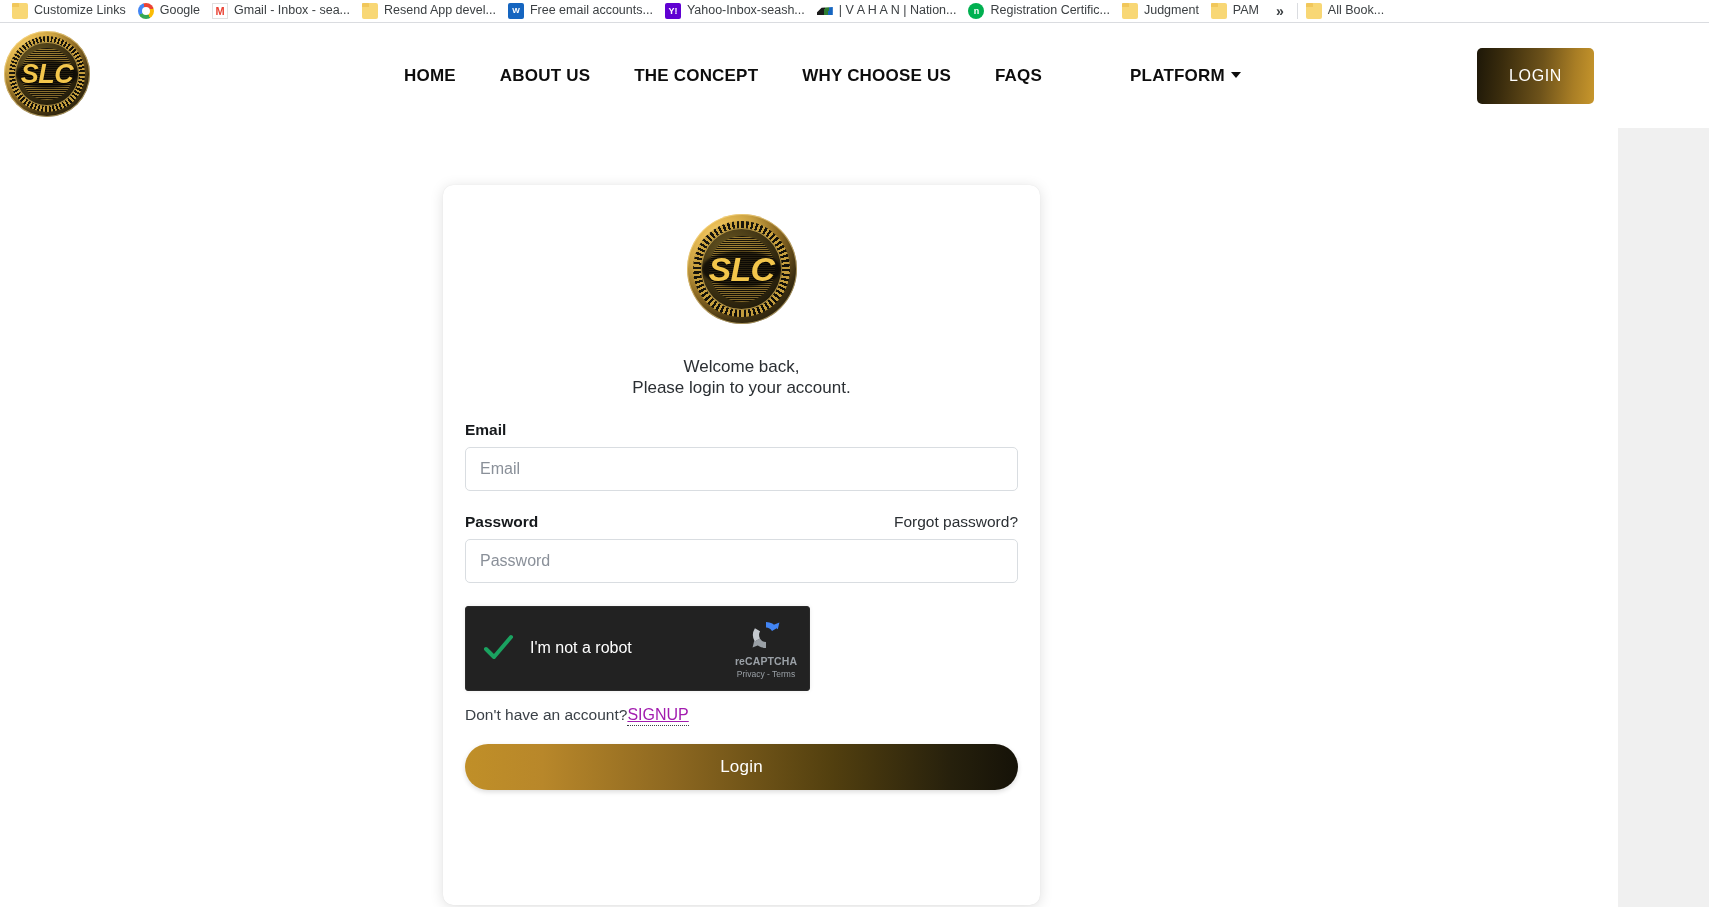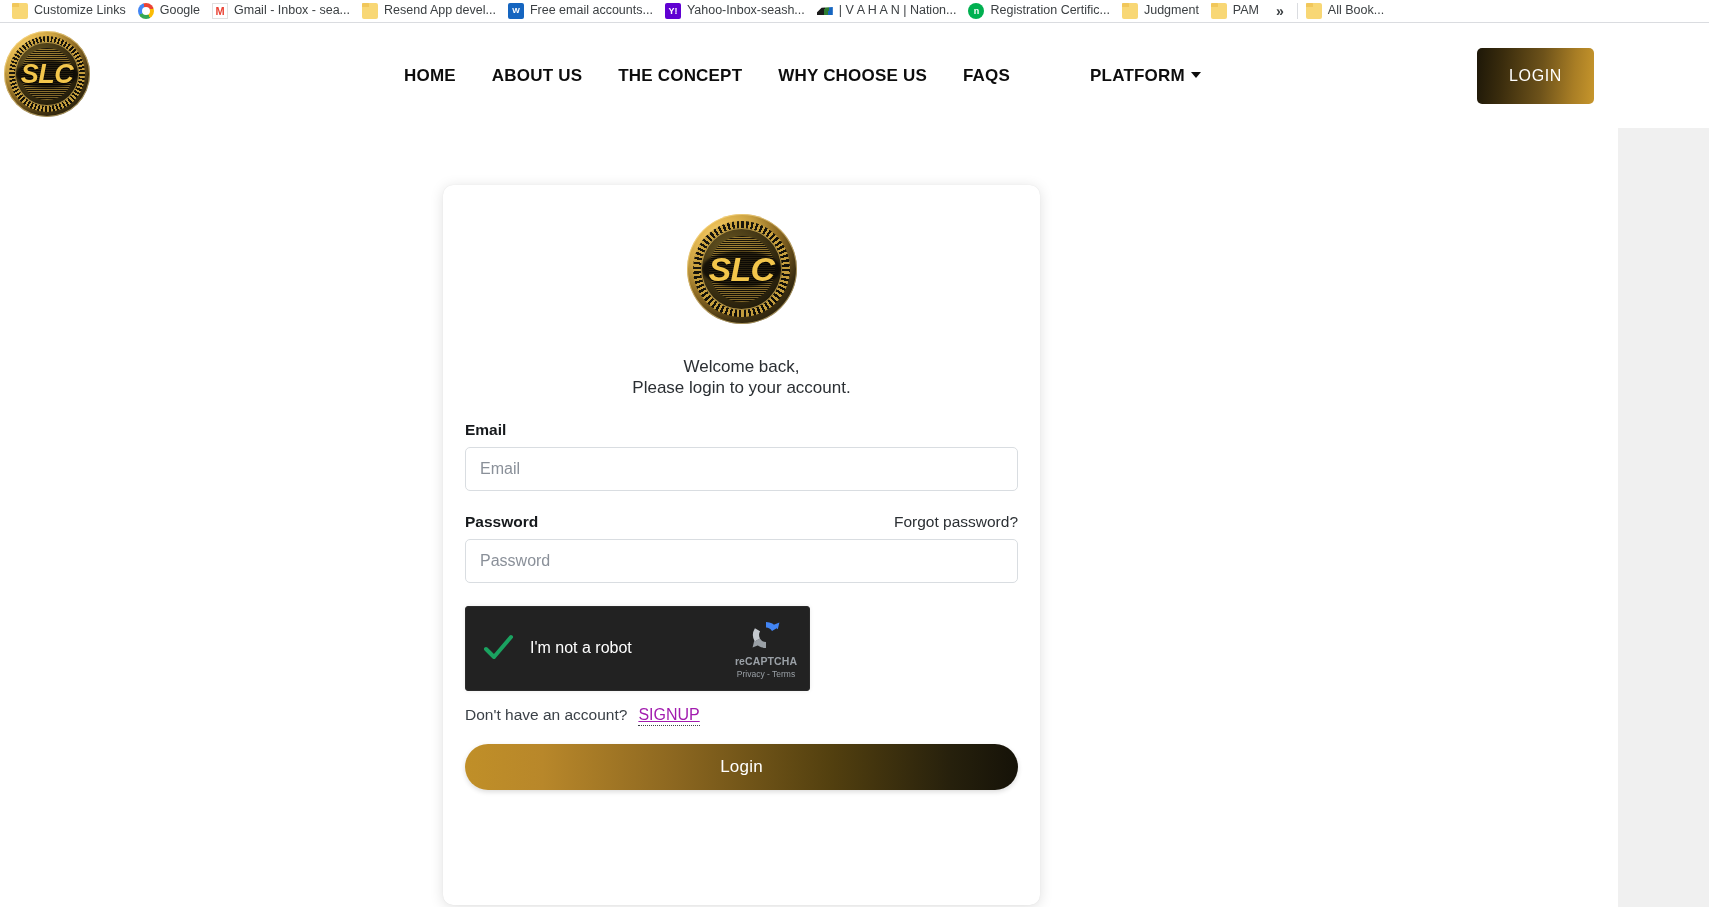--- a/index.html
+++ b/index.html
@@ -226,7 +226,7 @@
     height: 105px;
     display: flex;
     align-items: center;
-    gap: 8px;
+    gap: 16px;
   }
   .nav-item {
     font-size: 17px;

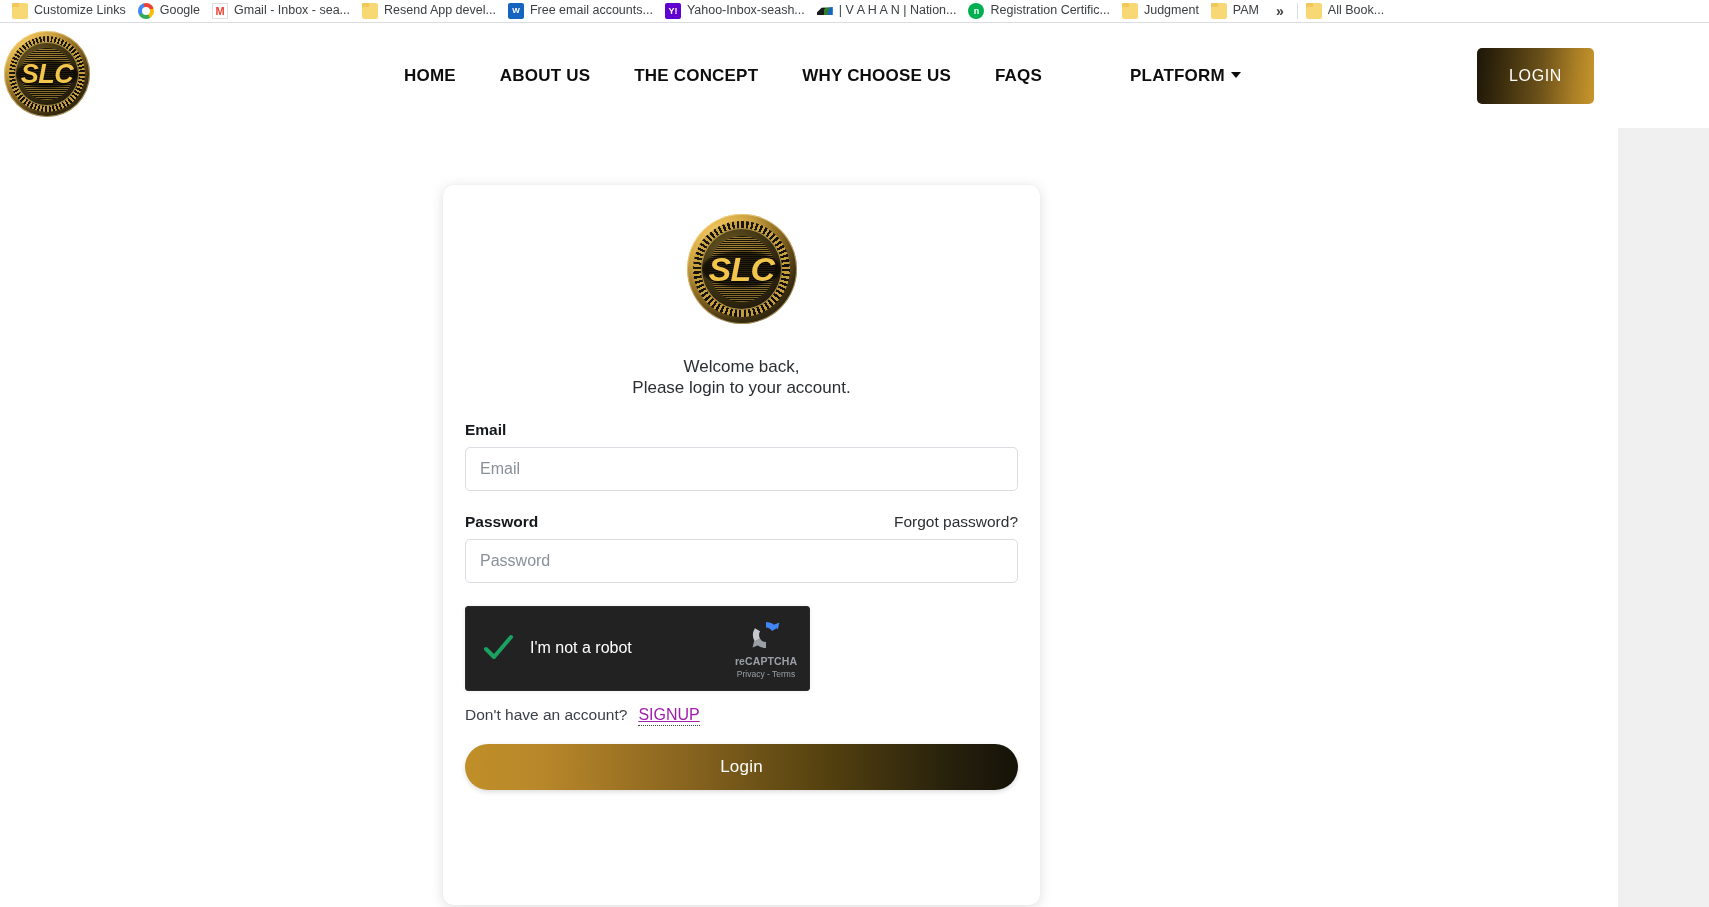--- a/index.html
+++ b/index.html
@@ -405,7 +405,6 @@
     color: #3b4147;
     display: flex;
     align-items: baseline;
-    gap: 11px;
     font-family: "Liberation Sans", sans-serif;
   }
   .signup-link {

